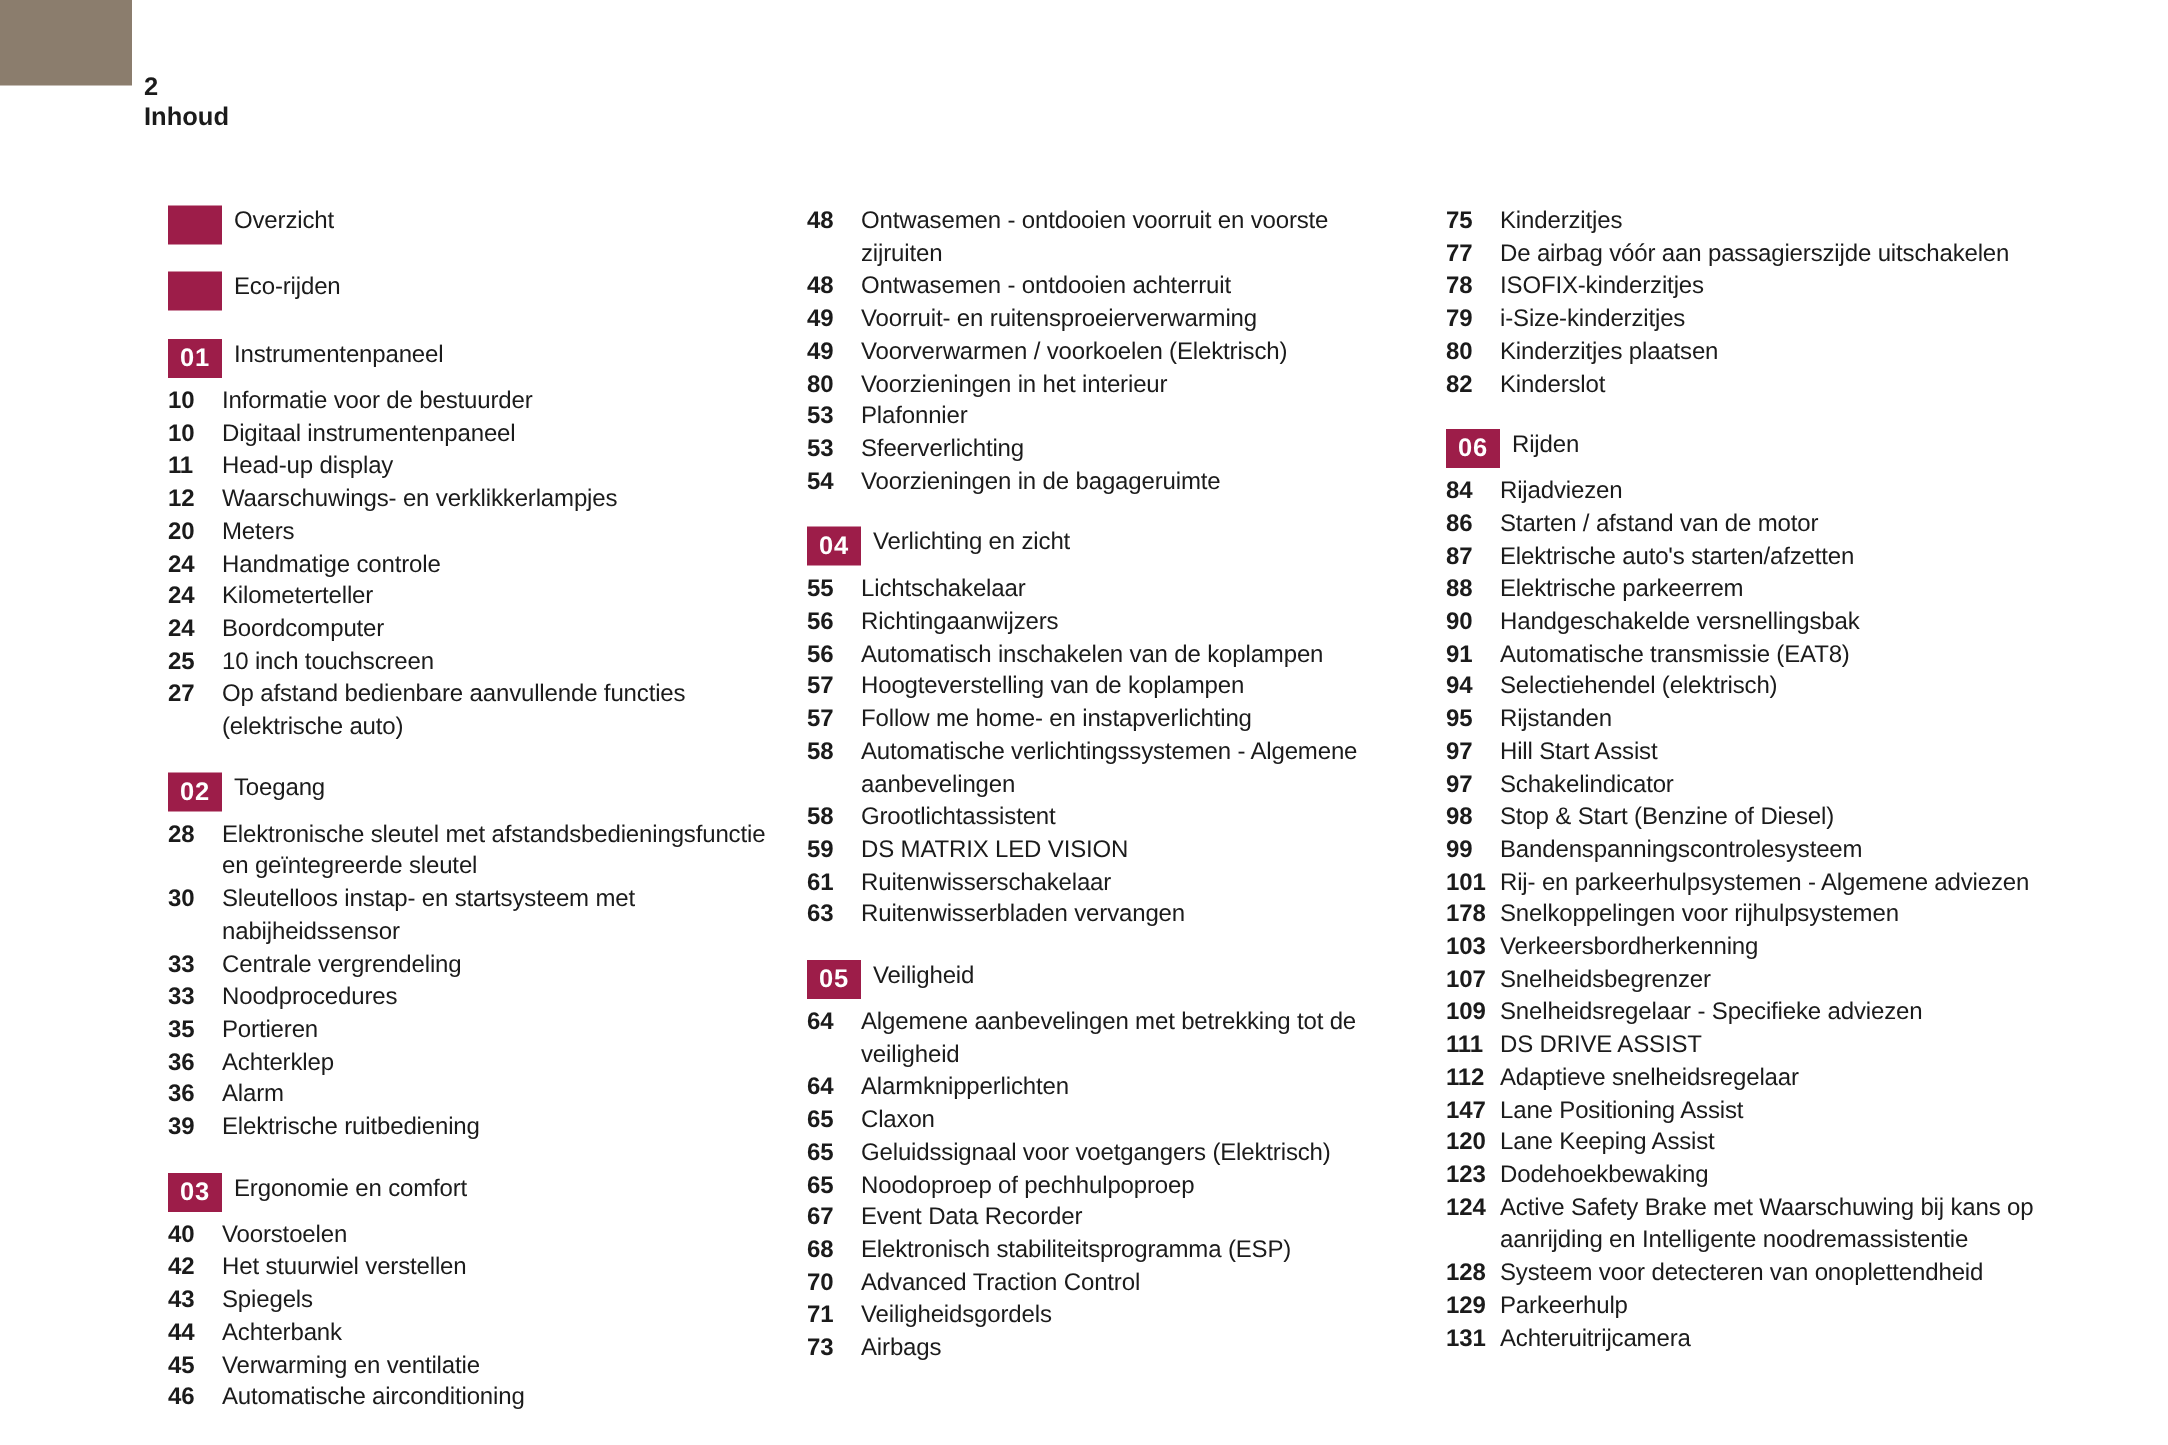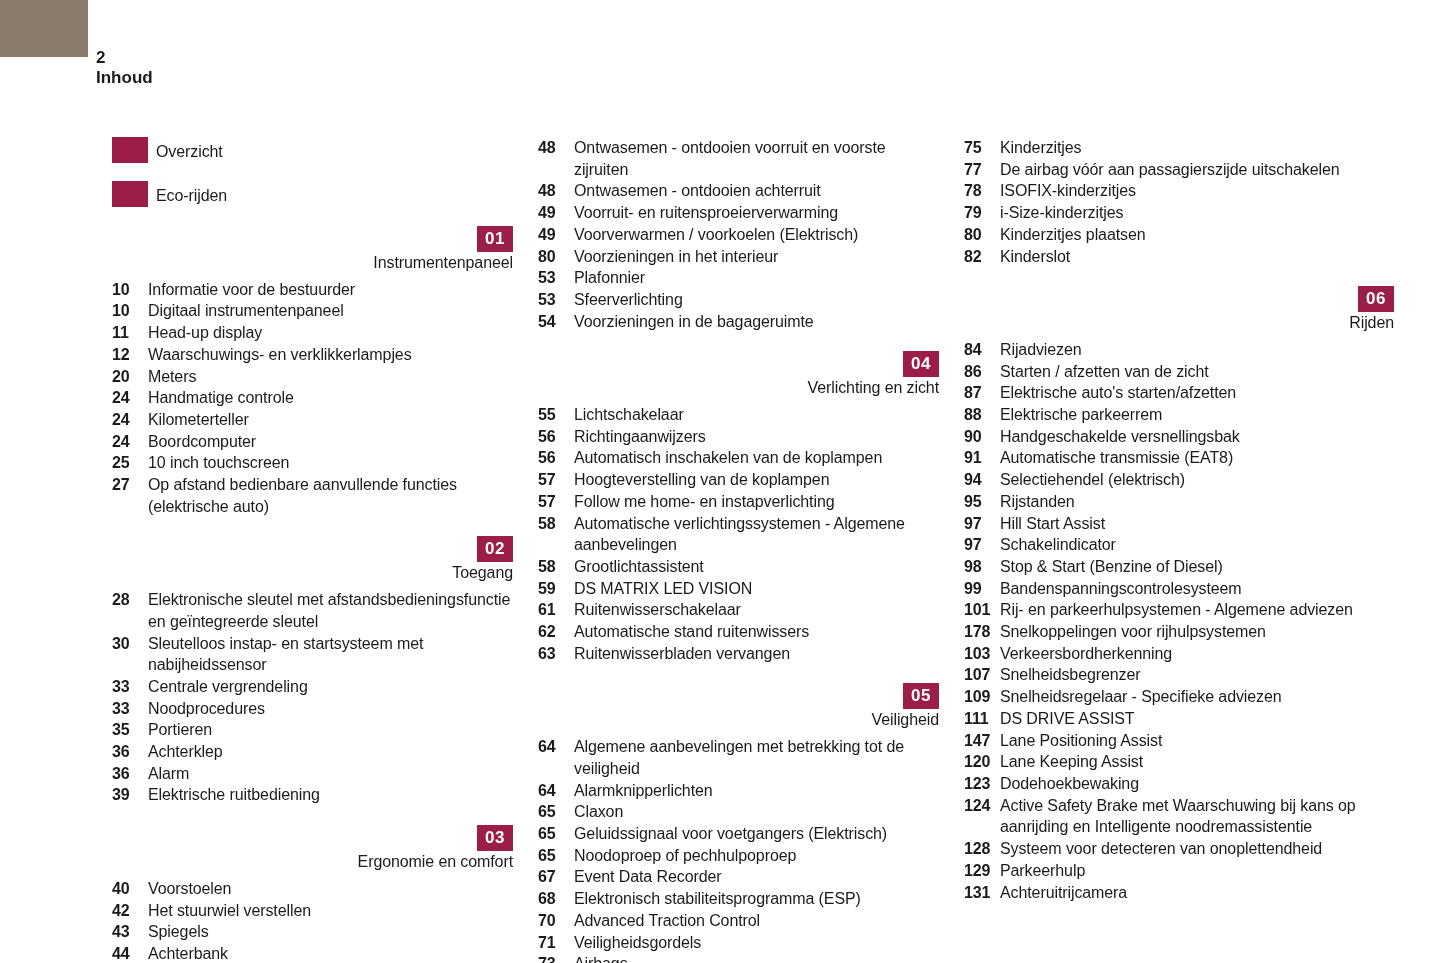--- a/index.html
+++ b/index.html
@@ -61,7 +61,7 @@
 
   .badge-row, .section-row {
     display: flex;
-    align-items: flex-end;
+    align-items: flex-start;
     margin: 18px 0 5px 0;
   }
   .badge-row { margin-top: 0; margin-bottom: 18px; }

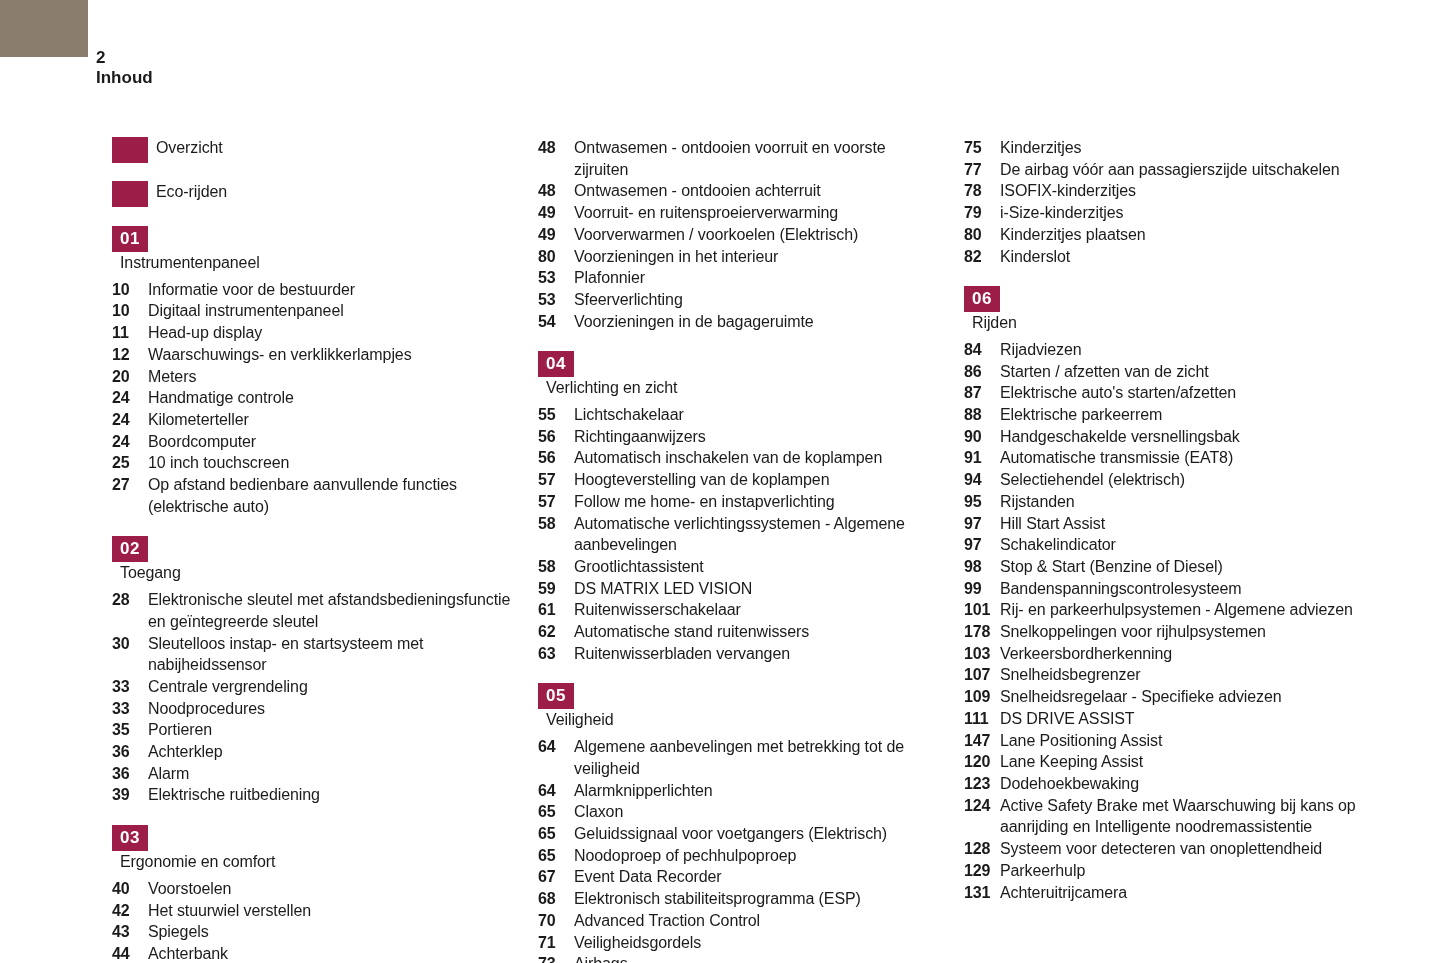--- a/index.html
+++ b/index.html
@@ -66,7 +66,7 @@
   }
   .badge-row { margin-top: 0; margin-bottom: 18px; }
   .badge-row:first-child { margin-top: 0; }
-  .section-row { margin-top: 19px; flex-direction: column; }
+  .section-row { margin-top: 19px; }
 
   .box {
     flex: none;

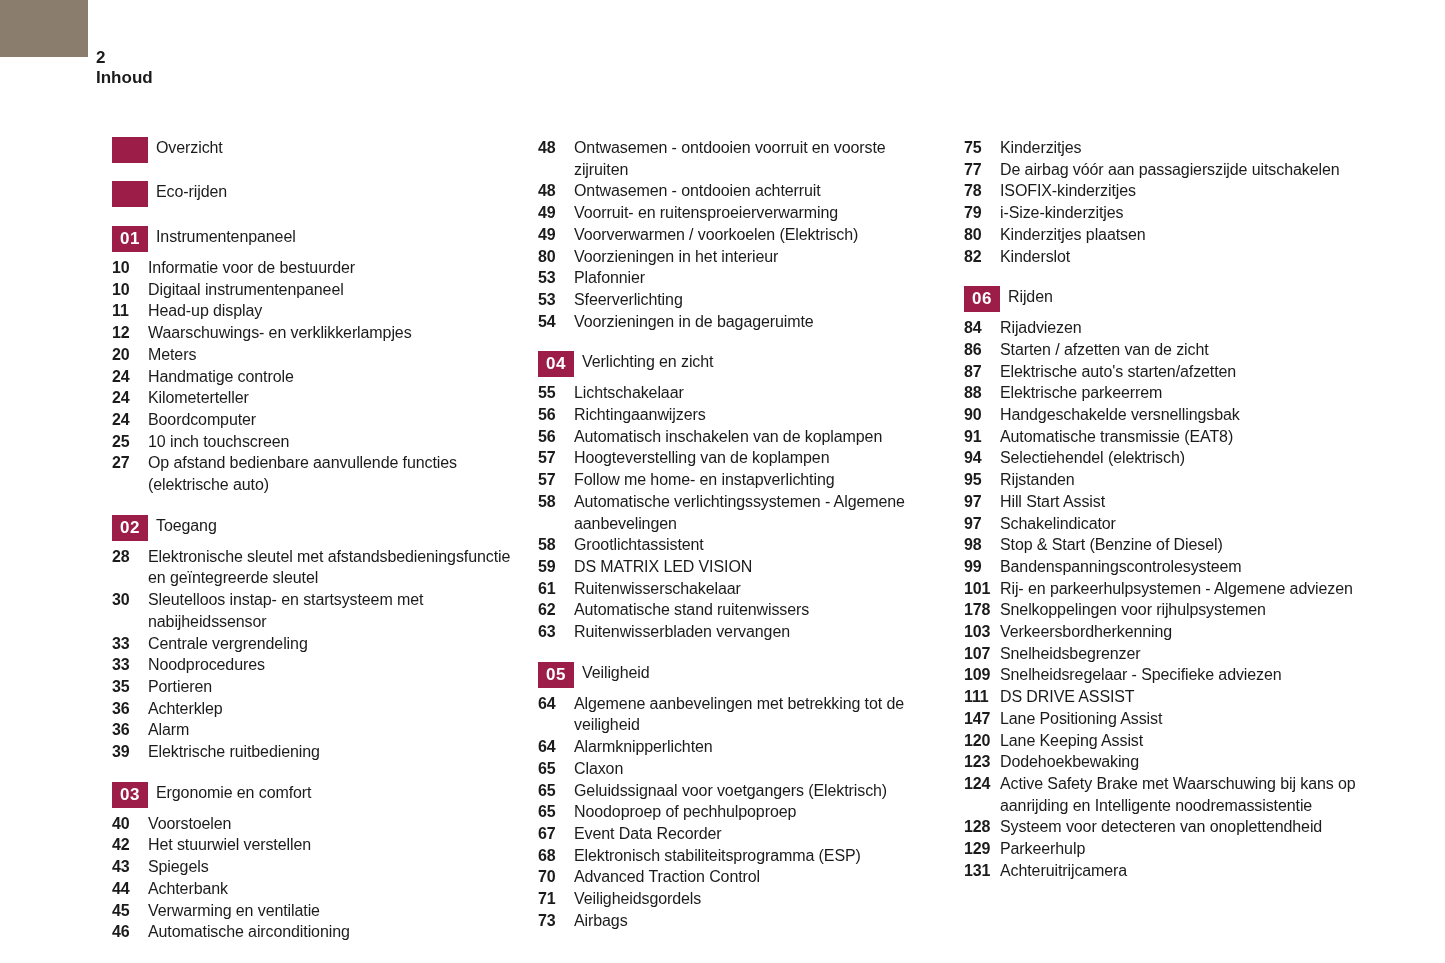--- a/index.html
+++ b/index.html
@@ -377,7 +377,7 @@
         </div>
         <div class="entry">
           <span class="num">86</span>
-          <span class="label">Starten / afzetten van de zicht</span>
+          <span class="label">Starten / afstand van de motor</span>
         </div>
         <div class="entry">
           <span class="num">87</span>

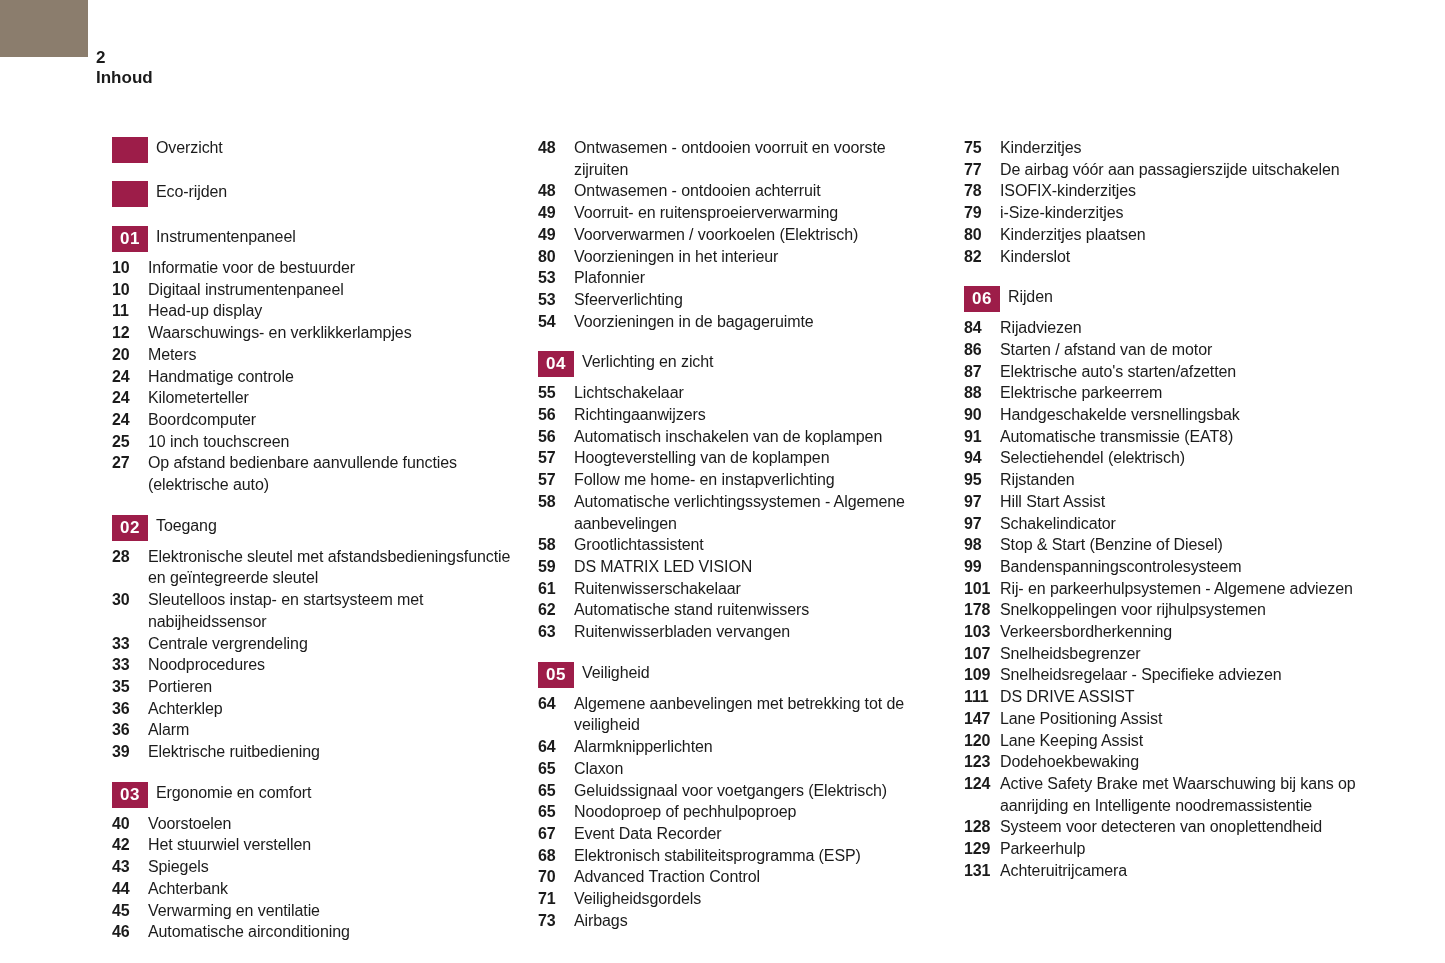--- a/index.html
+++ b/index.html
@@ -290,10 +290,6 @@
           <span class="label">Ruitenwisserschakelaar</span>
         </div>
         <div class="entry">
-          <span class="num">62</span>
-          <span class="label">Automatische stand ruitenwissers</span>
-        </div>
-        <div class="entry">
           <span class="num">63</span>
           <span class="label">Ruitenwisserbladen vervangen</span>
         </div>

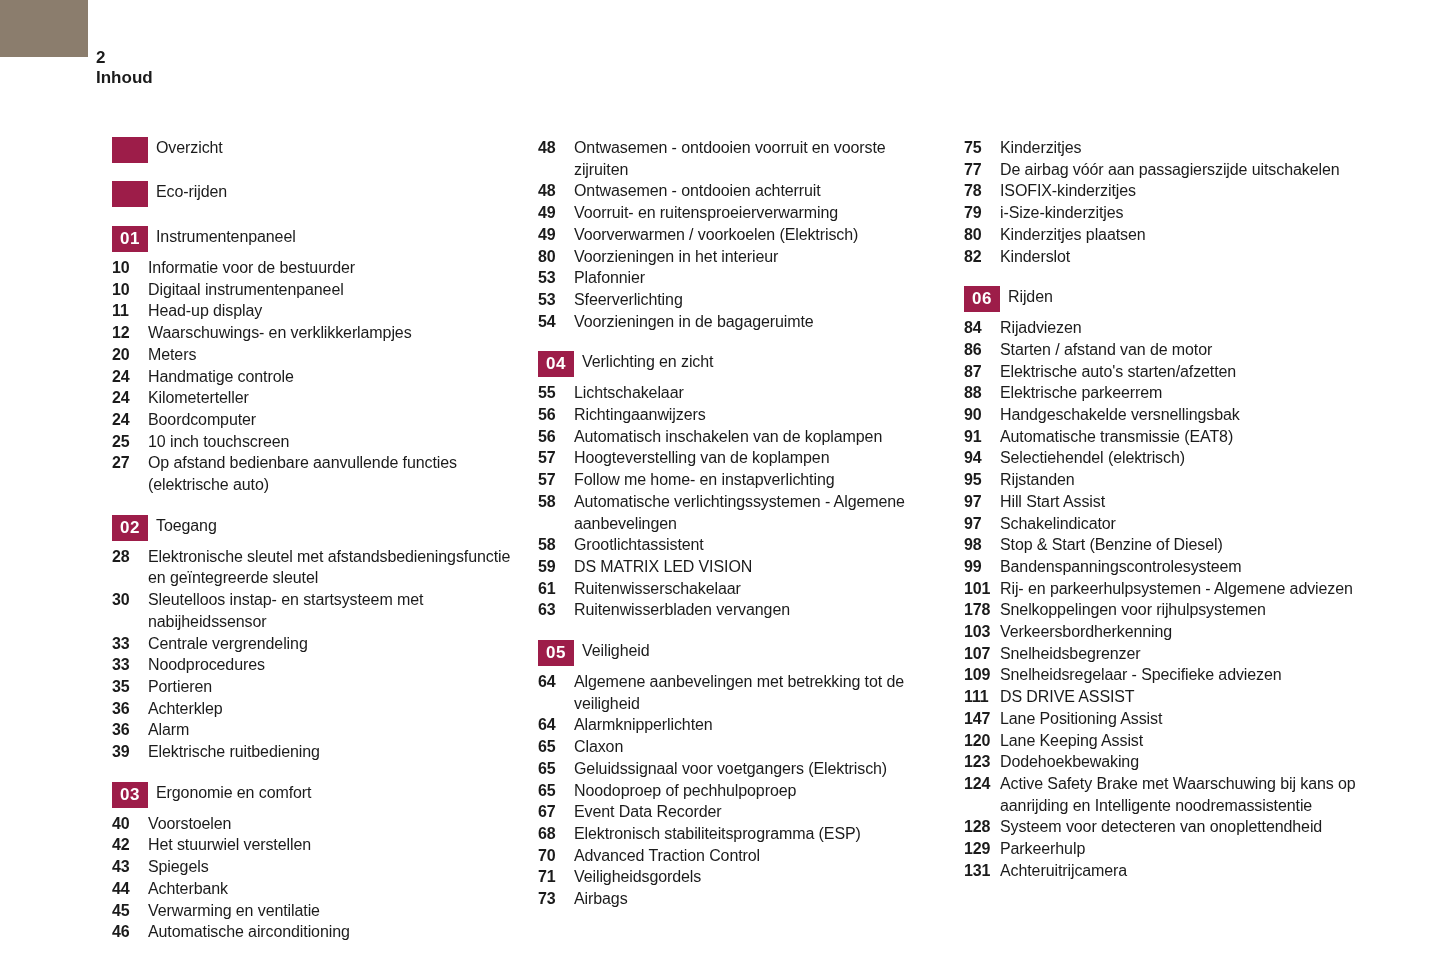--- a/index.html
+++ b/index.html
@@ -440,6 +440,10 @@
           <span class="label">DS DRIVE ASSIST</span>
         </div>
         <div class="entry">
+          <span class="num">112</span>
+          <span class="label">Adaptieve snelheidsregelaar</span>
+        </div>
+        <div class="entry">
           <span class="num">147</span>
           <span class="label">Lane Positioning Assist</span>
         </div>

